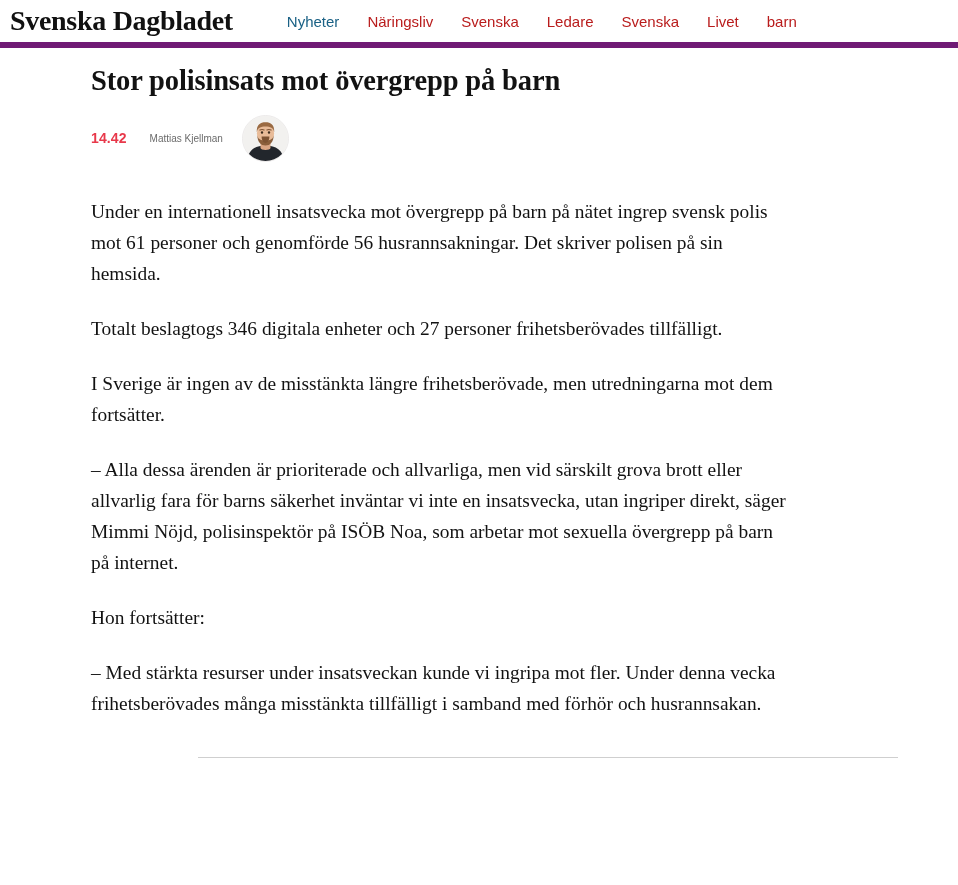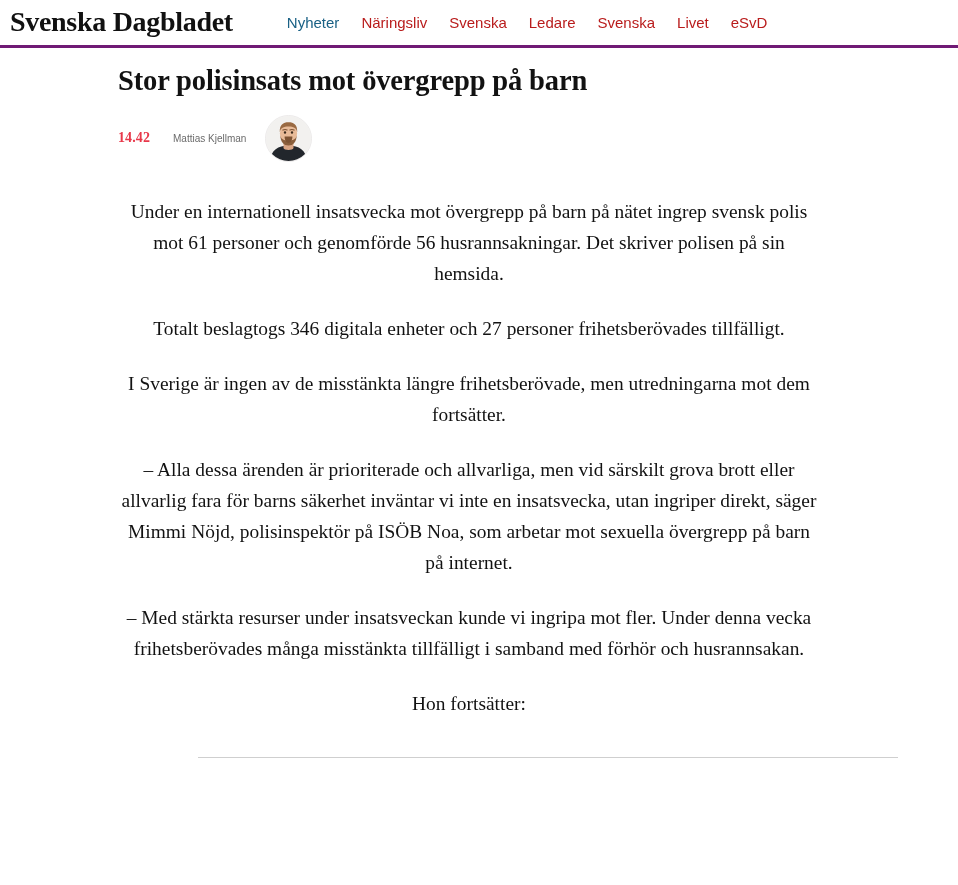--- a/index.html
+++ b/index.html
@@ -21,7 +21,7 @@
   .site-header {
     position: relative;
     height: 48px;
-    border-bottom: 3px solid #701a75;
+    border-bottom: 6px solid #701a75;
     display: flex;
     align-items: center;
     padding: 0 10px;

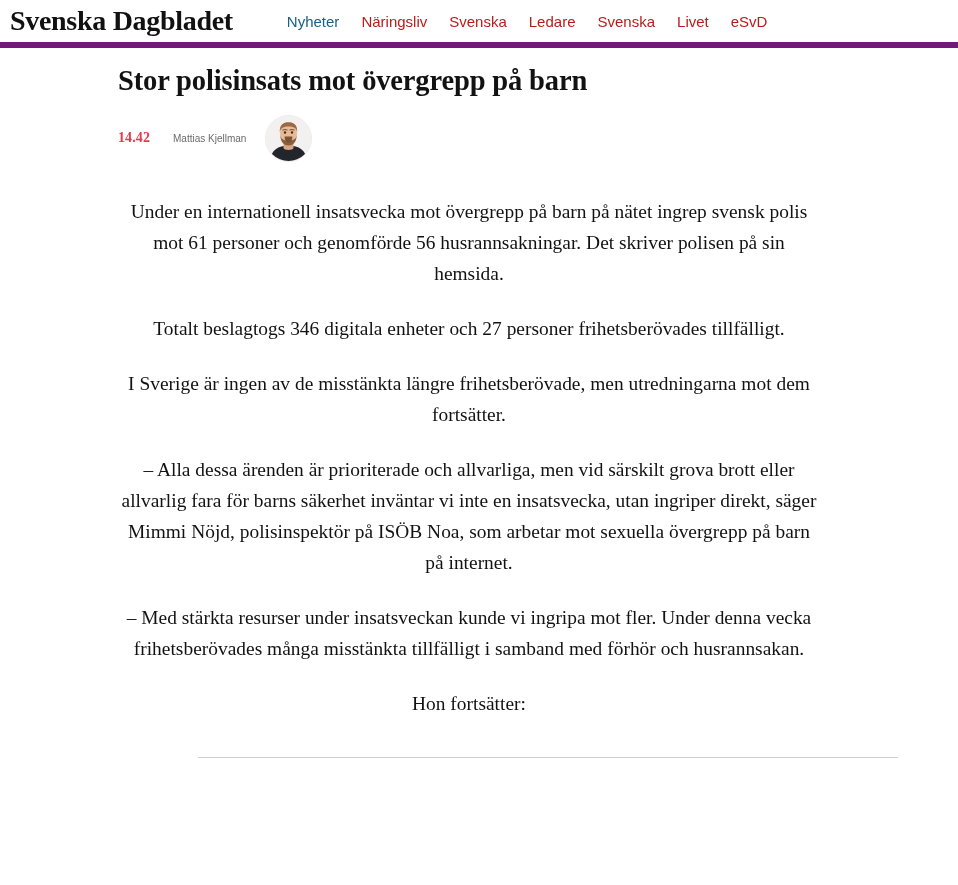--- a/index.html
+++ b/index.html
@@ -41,7 +41,7 @@
     display: flex;
     align-items: center;
     margin-left: 54px;
-    gap: 22px;
+    gap: 28px;
   }
   .nav-item {
     font-family: "Liberation Sans", "DejaVu Sans", sans-serif;

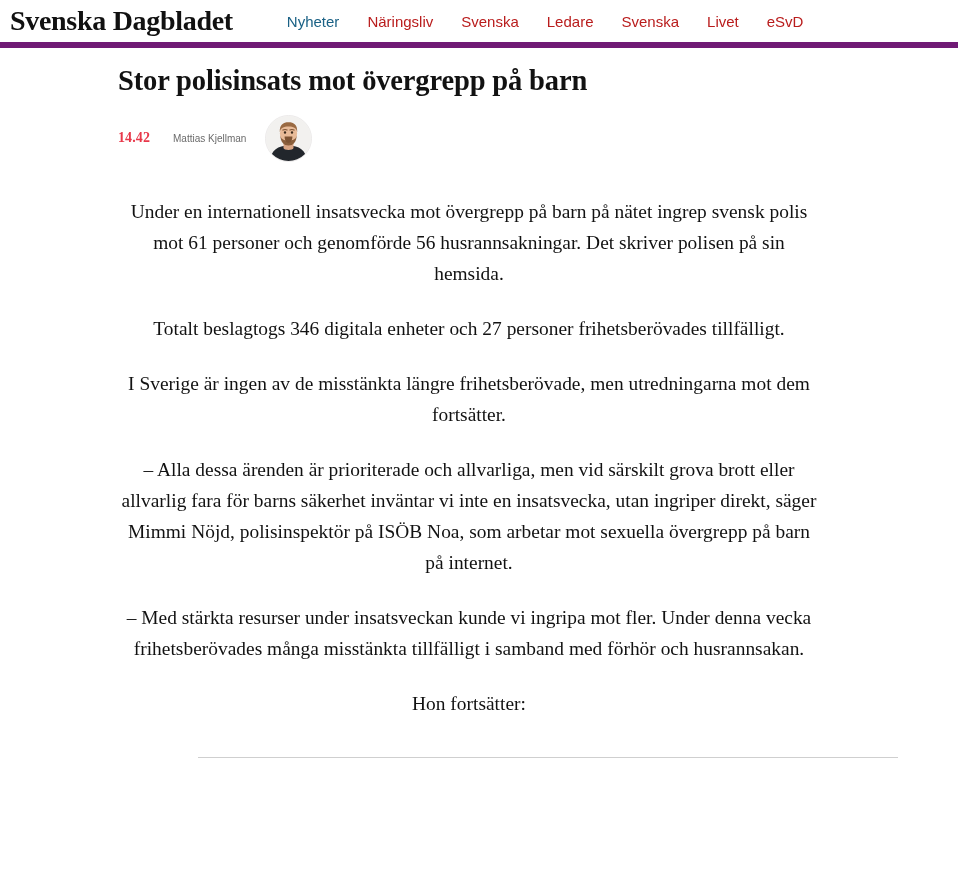--- a/index.html
+++ b/index.html
@@ -143,7 +143,7 @@
     <span class="nav-item">Ledare</span>
     <span class="nav-item">Svenska</span>
     <span class="nav-item">Livet</span>
-    <span class="nav-item">eSvD</span>
+    <span class="nav-item">barn</span>
   </nav>
 </header>
 

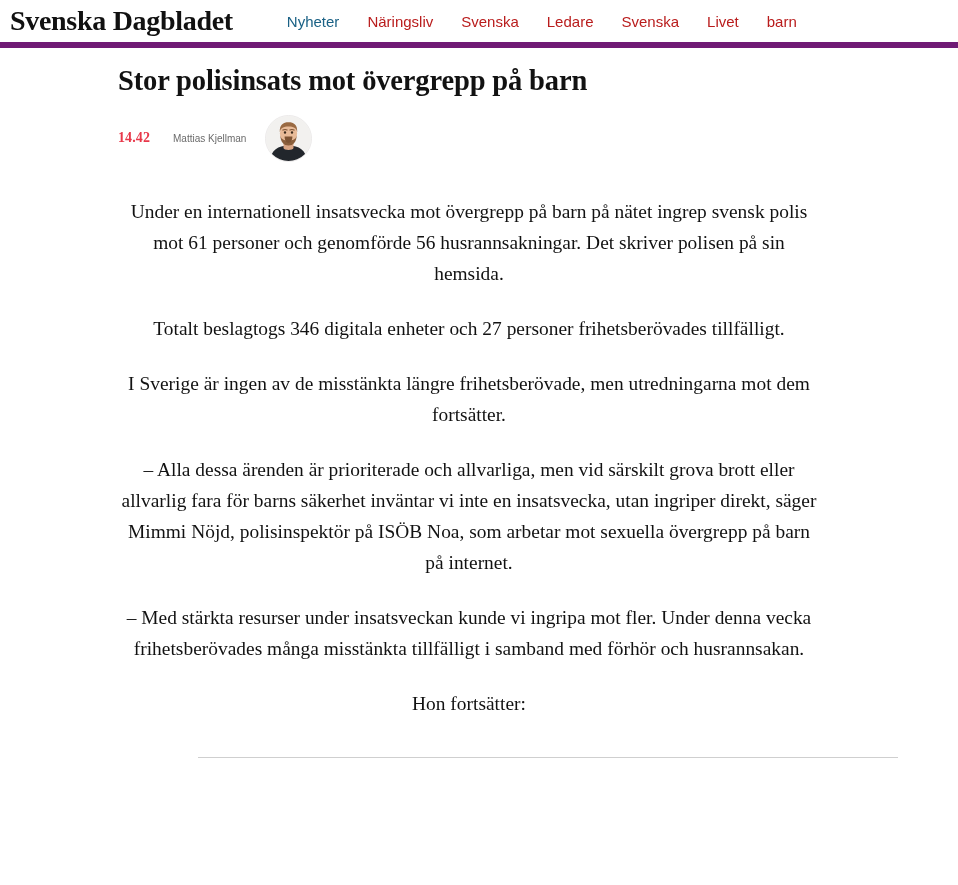--- a/index.html
+++ b/index.html
@@ -62,7 +62,7 @@
   }
   .article-inner {
     width: 702px;
-    margin-left: 118px;
+    margin-left: 91px;
   }
   .headline {
     font-family: "Liberation Serif", "DejaVu Serif", serif;

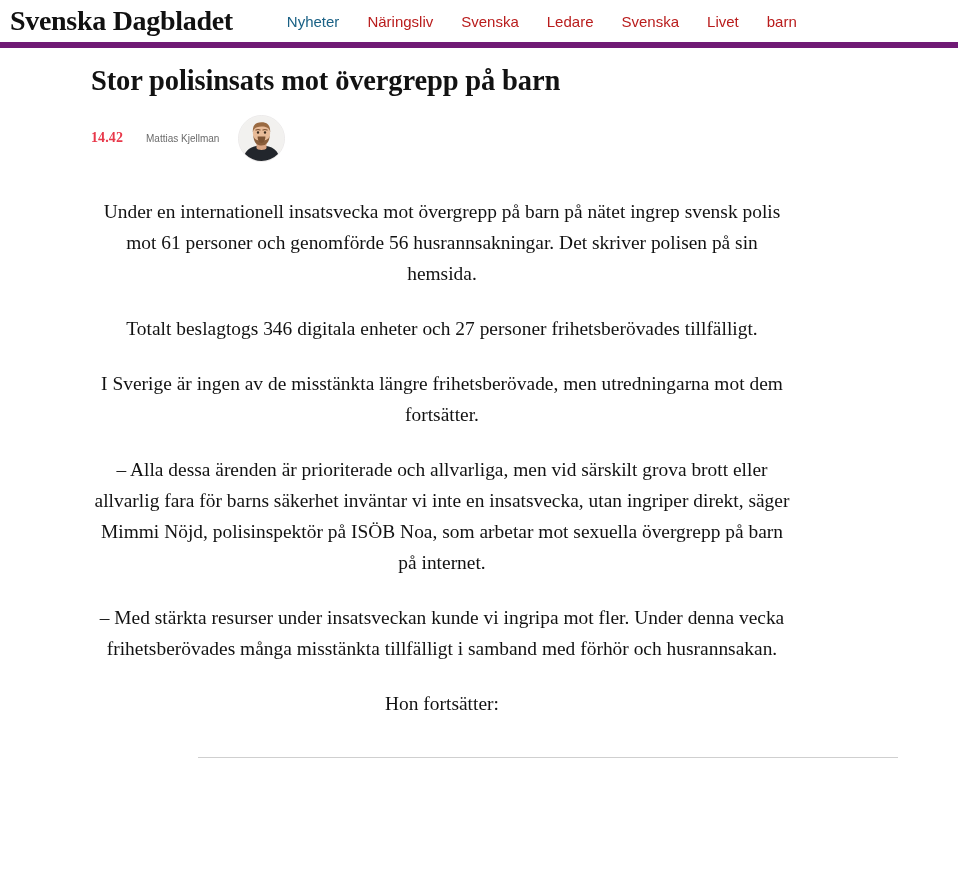--- a/index.html
+++ b/index.html
@@ -82,7 +82,7 @@
     margin-top: 10px;
   }
   .timestamp {
-    font-family: Liberation Serif, serif;
+    font-family: Liberation Sans, sans-serif;
     font-size: 14px;
     font-weight: 700;
     color: #e8384a;

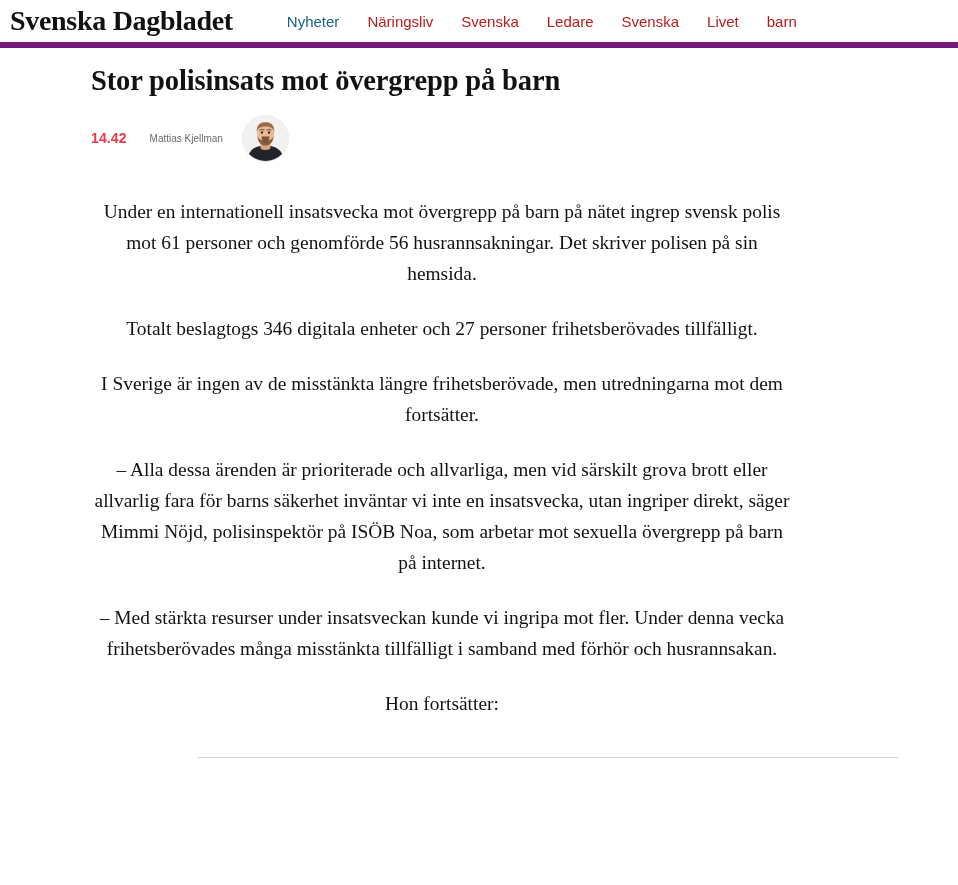--- a/index.html
+++ b/index.html
@@ -119,7 +119,6 @@
     color: #121212;
     margin: 0 0 24px 0;
     letter-spacing: 0.02px;
-    text-align: center;
   }
   .body-text p:last-child { margin-bottom: 0; }
 

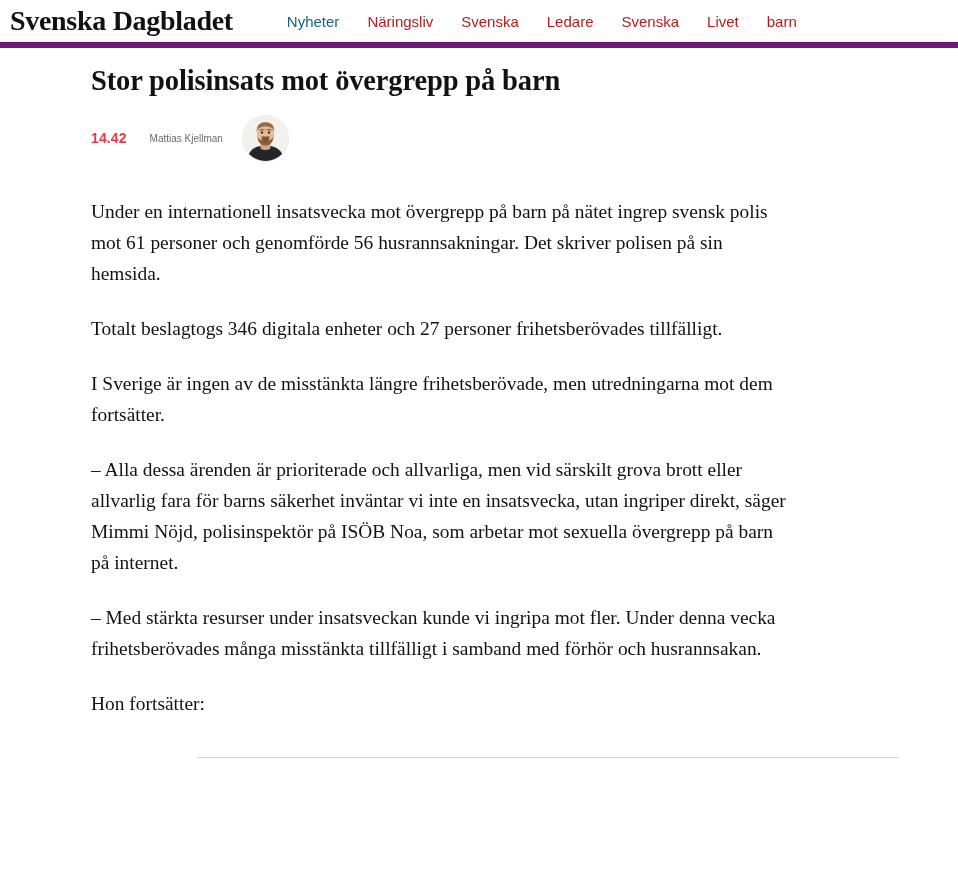--- a/index.html
+++ b/index.html
@@ -183,8 +183,8 @@
       <p>Totalt beslagtogs 346 digitala enheter och 27 personer frihetsberövades tillfälligt.</p>
       <p>I Sverige är ingen av de misstänkta längre frihetsberövade, men utredningarna mot dem fortsätter.</p>
       <p>– Alla dessa ärenden är prioriterade och allvarliga, men vid särskilt grova brott eller allvarlig fara för barns säkerhet inväntar vi inte en insatsvecka, utan ingriper direkt, säger Mimmi Nöjd, polisinspektör på ISÖB Noa, som arbetar mot sexuella övergrepp på barn på internet.</p>
+      <p>Hon fortsätter:</p>
       <p>– Med stärkta resurser under insatsveckan kunde vi ingripa mot fler. Under denna vecka frihetsberövades många misstänkta tillfälligt i samband med förhör och husrannsakan.</p>
-      <p>Hon fortsätter:</p>
     </div>
 
   </div>

